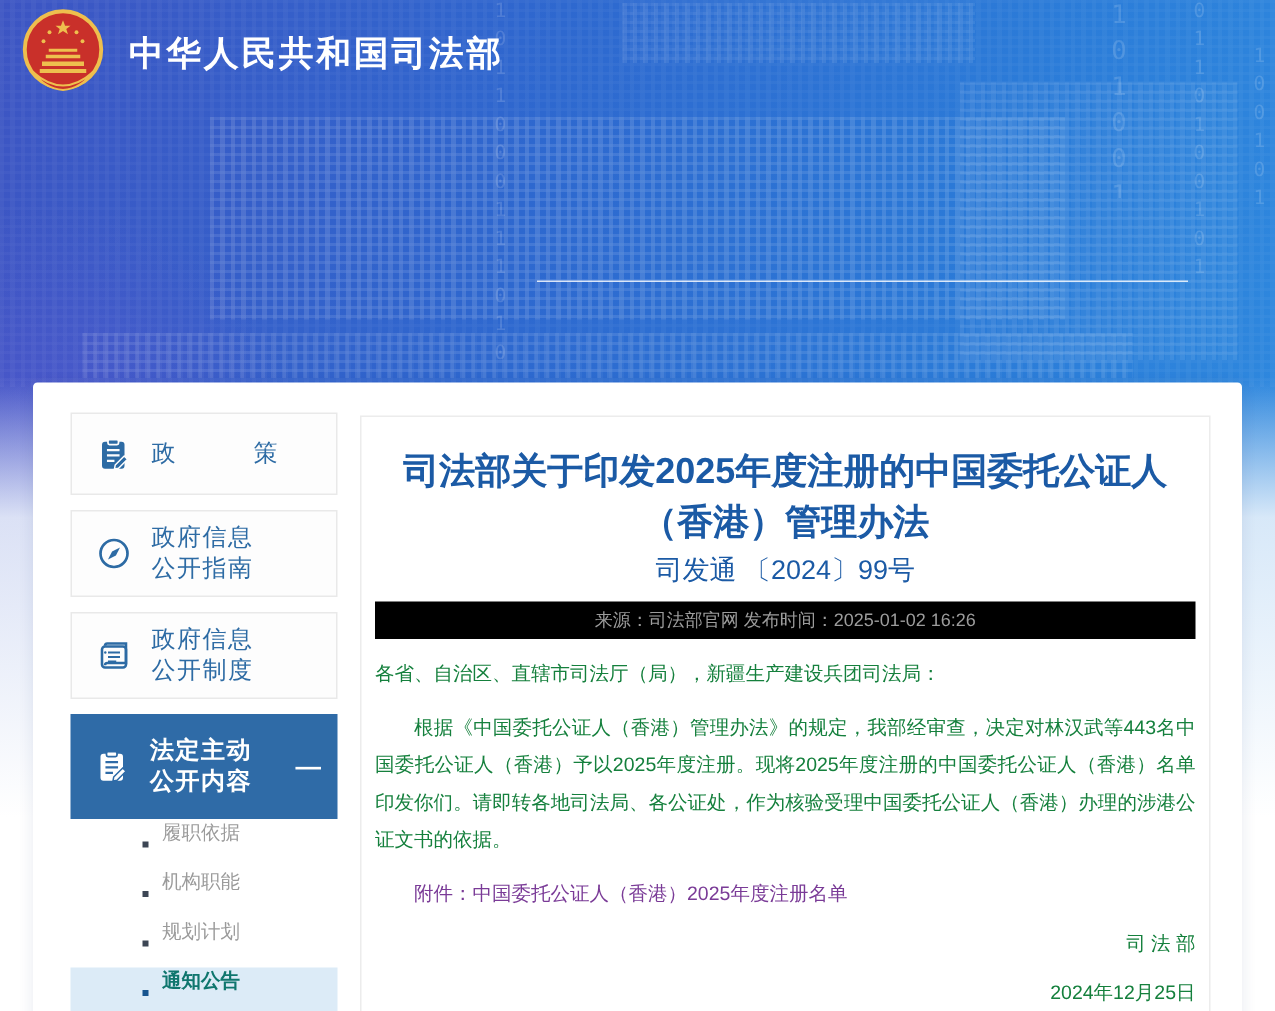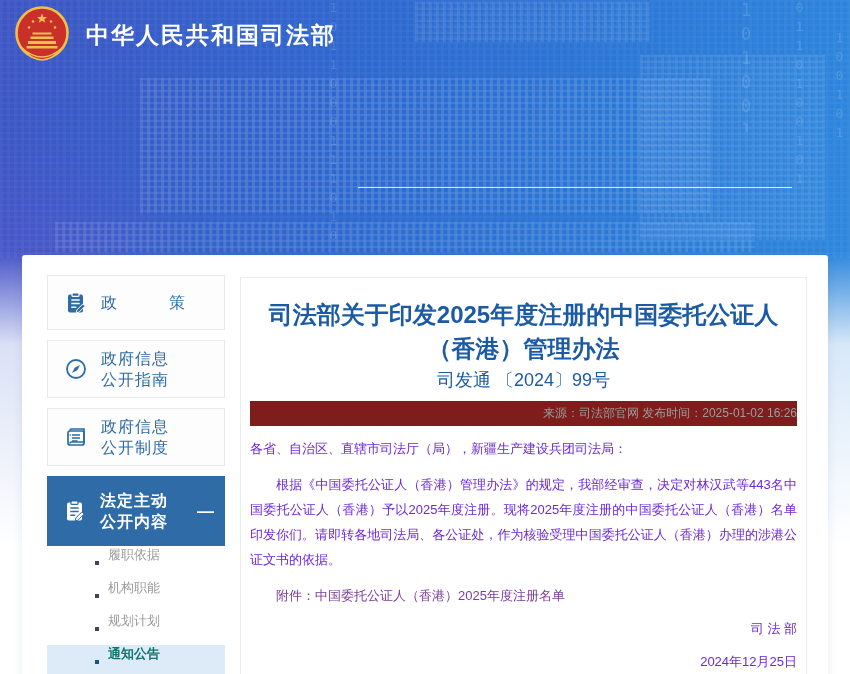--- a/index.html
+++ b/index.html
@@ -74,7 +74,7 @@
     line-height:34px; }
   .doc-num { margin-top:2px; text-align:center; color:#1b5aa5; font-size:18px; font-weight:500;
     line-height:25px; }
-  .meta { margin-top:8px; background:#7f1d1d; color:#9c9c9c; font-size:12px; text-align:right;
+  .meta { margin-top:8px; background:#000000; color:#9c9c9c; font-size:12px; text-align:center;
     padding:4px 0; }
   .bt { font-size:13px; color:#6d28d9; line-height:25px; text-align:justify; }
   .salutation { margin-top:10px; }

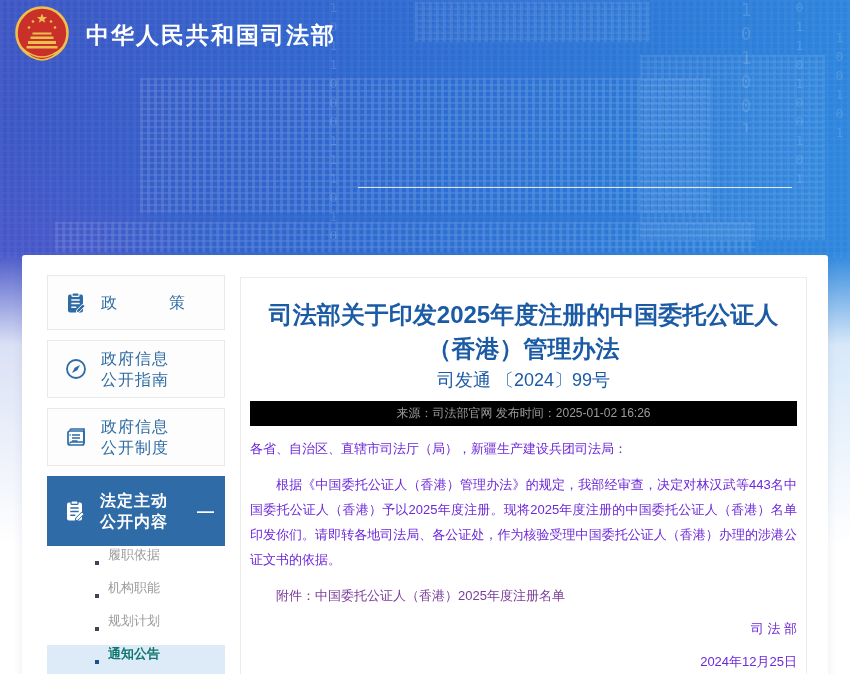--- a/index.html
+++ b/index.html
@@ -76,7 +76,7 @@
     line-height:25px; }
   .meta { margin-top:8px; background:#000000; color:#9c9c9c; font-size:12px; text-align:center;
     padding:4px 0; }
-  .bt { font-size:13px; color:#6d28d9; line-height:25px; text-align:justify; }
+  .bt { font-size:13px; color:#15803d; line-height:25px; text-align:justify; }
   .salutation { margin-top:10px; }
   .para { margin-top:11px; text-indent:2em; }
   .attachment { margin-top:11px; text-indent:2em; color:#7a3b97; cursor:pointer; }

